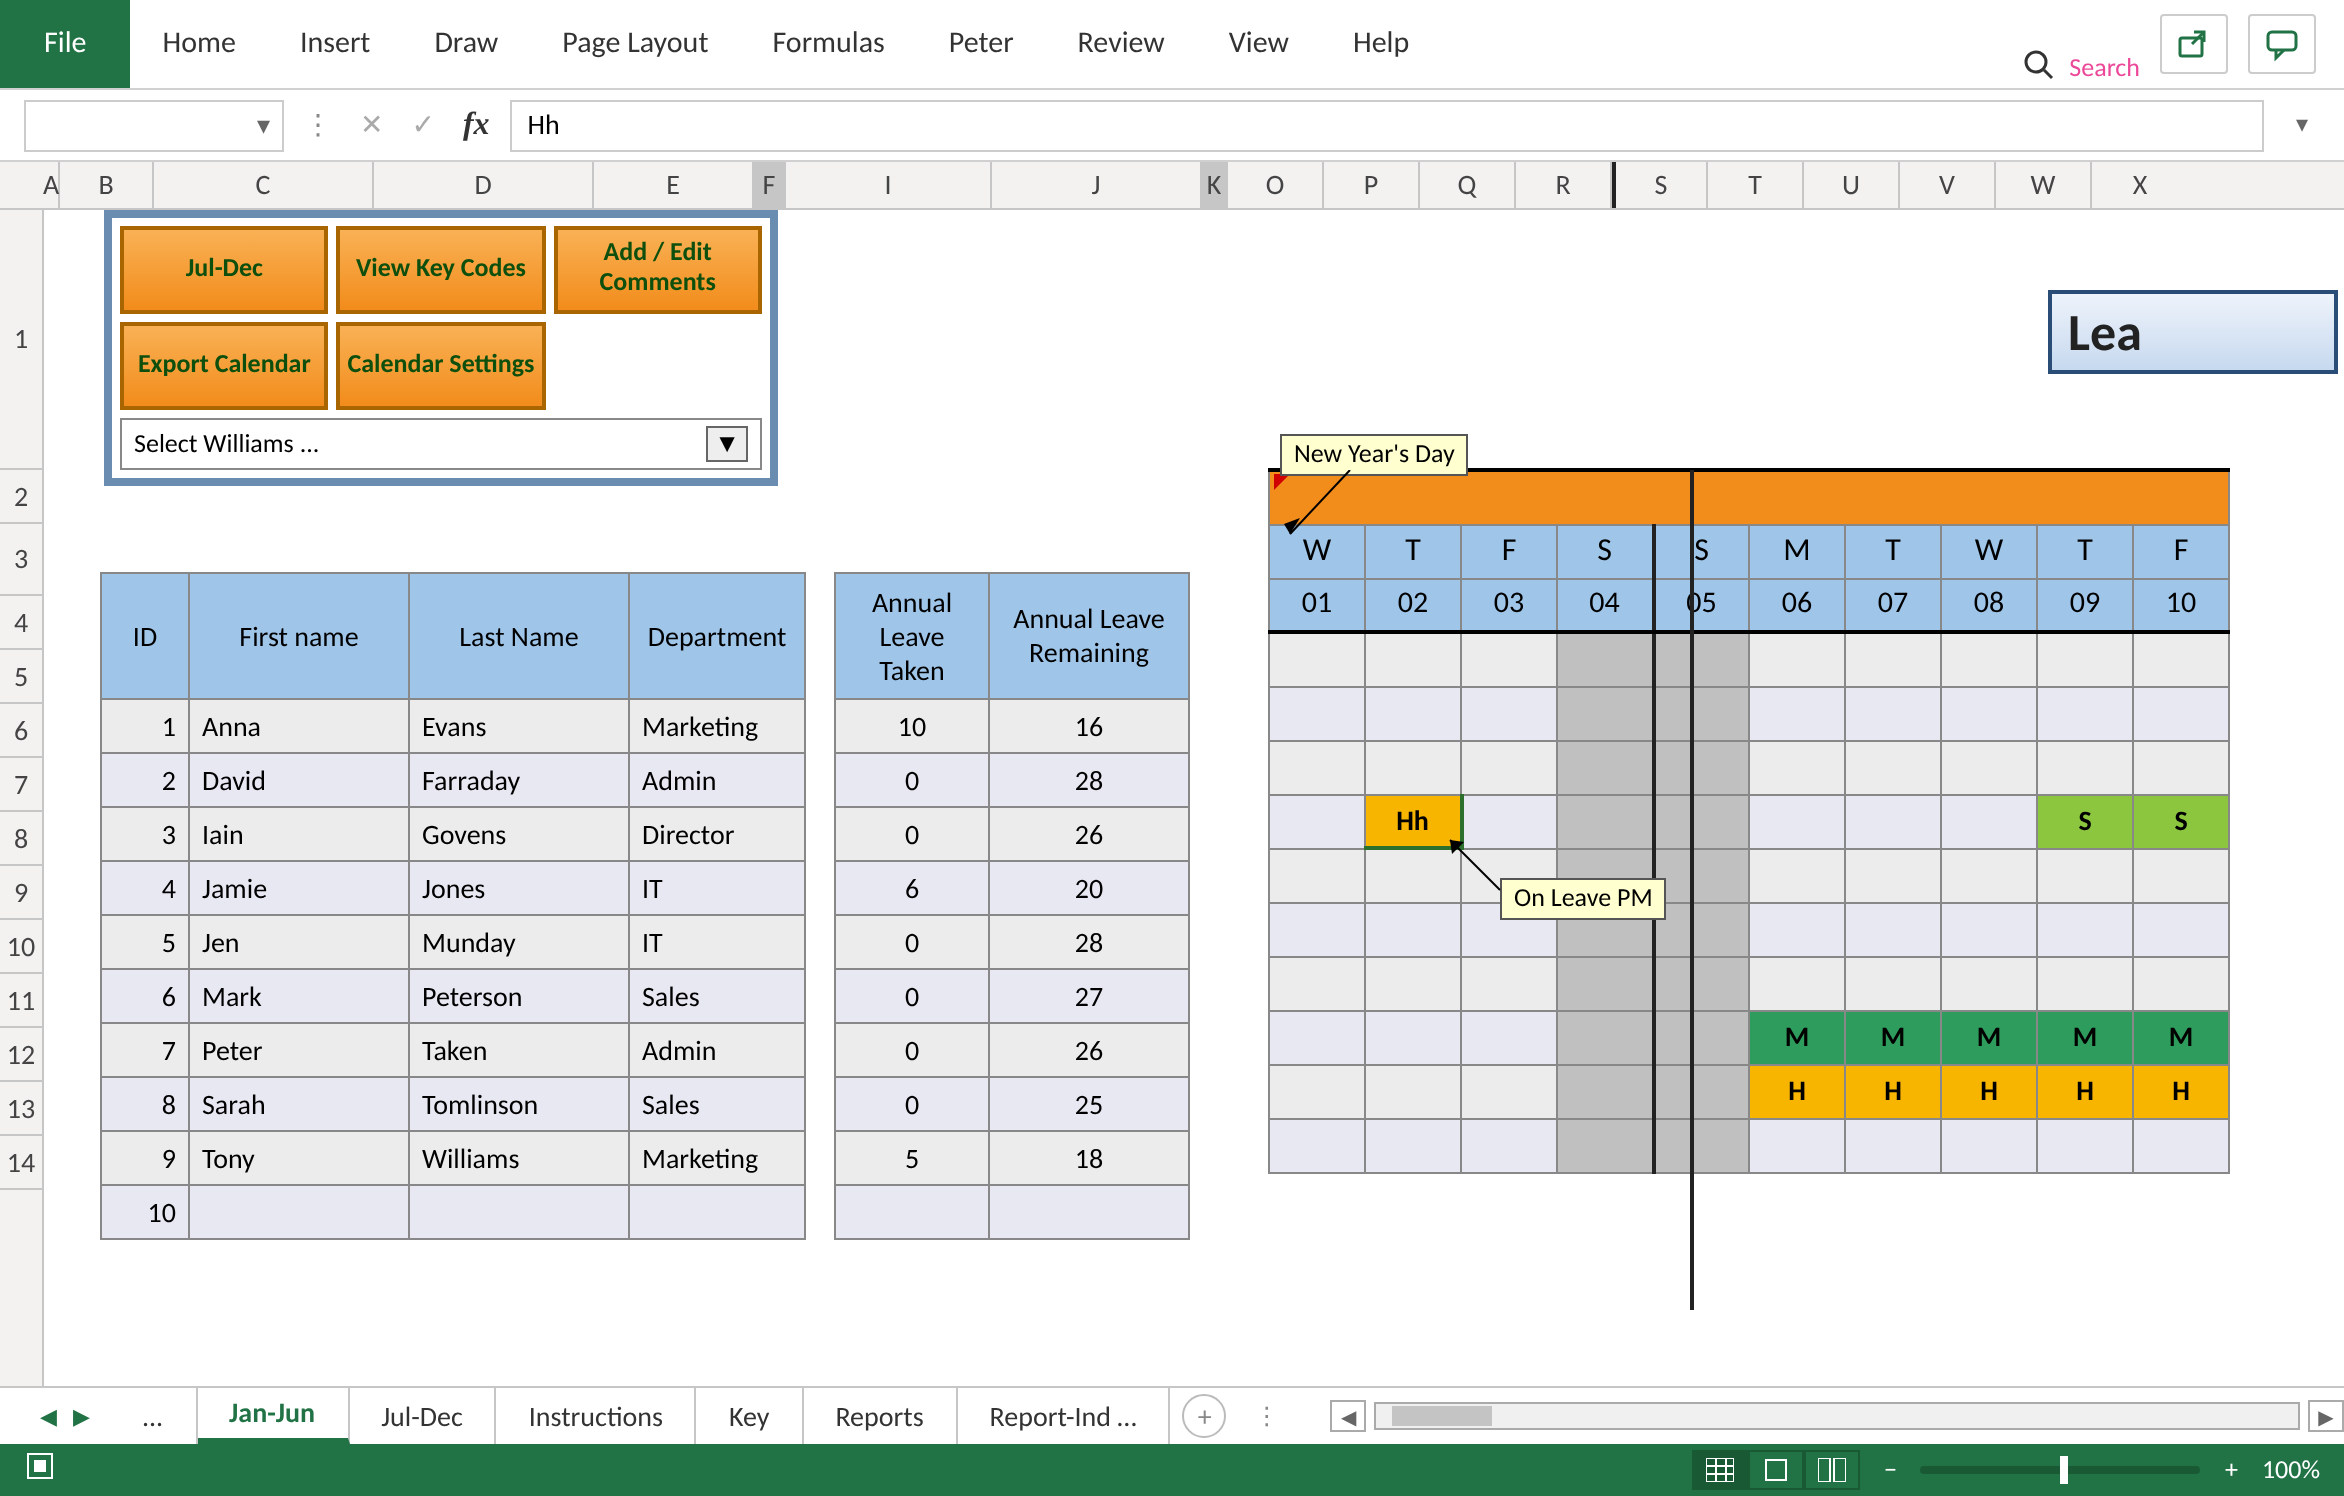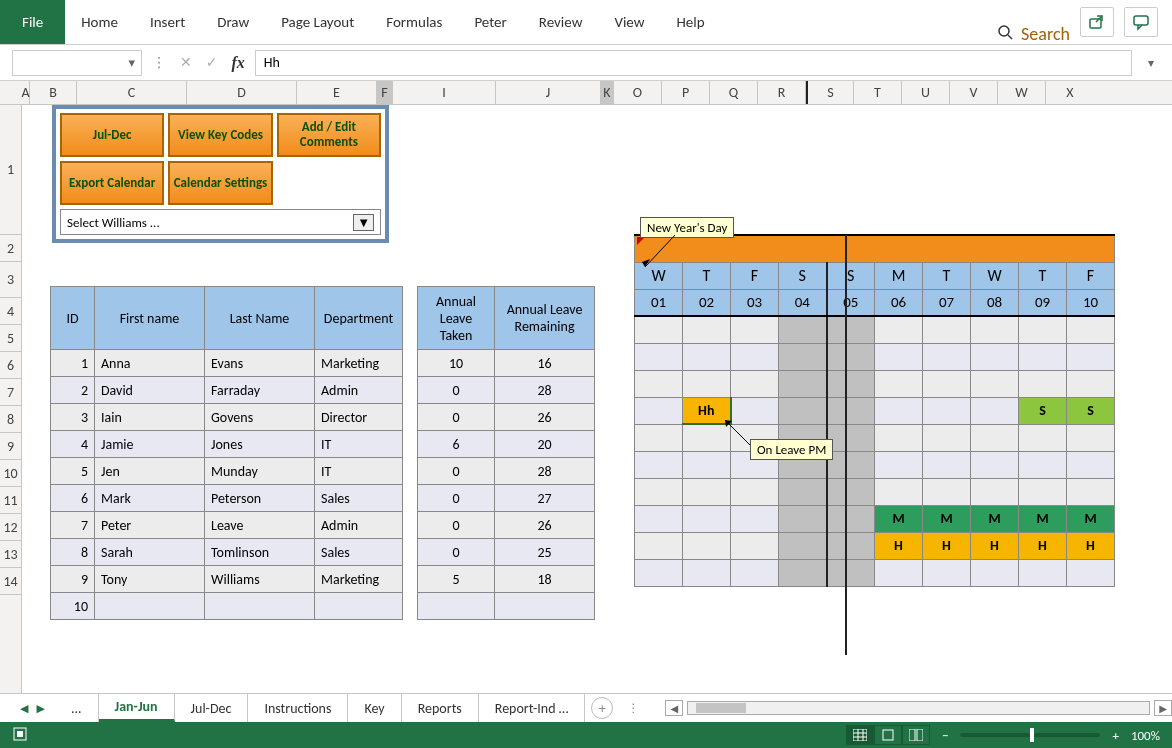--- a/index.html
+++ b/index.html
@@ -48,8 +48,8 @@
     display: flex;
     align-items: center;
     gap: 8px;
-    font-size: 18px;
-    color: #a16207;
+    font-size: 13px;
+    color: #ec4899;
     margin-top: 24px;
   }
   .icon-btn {

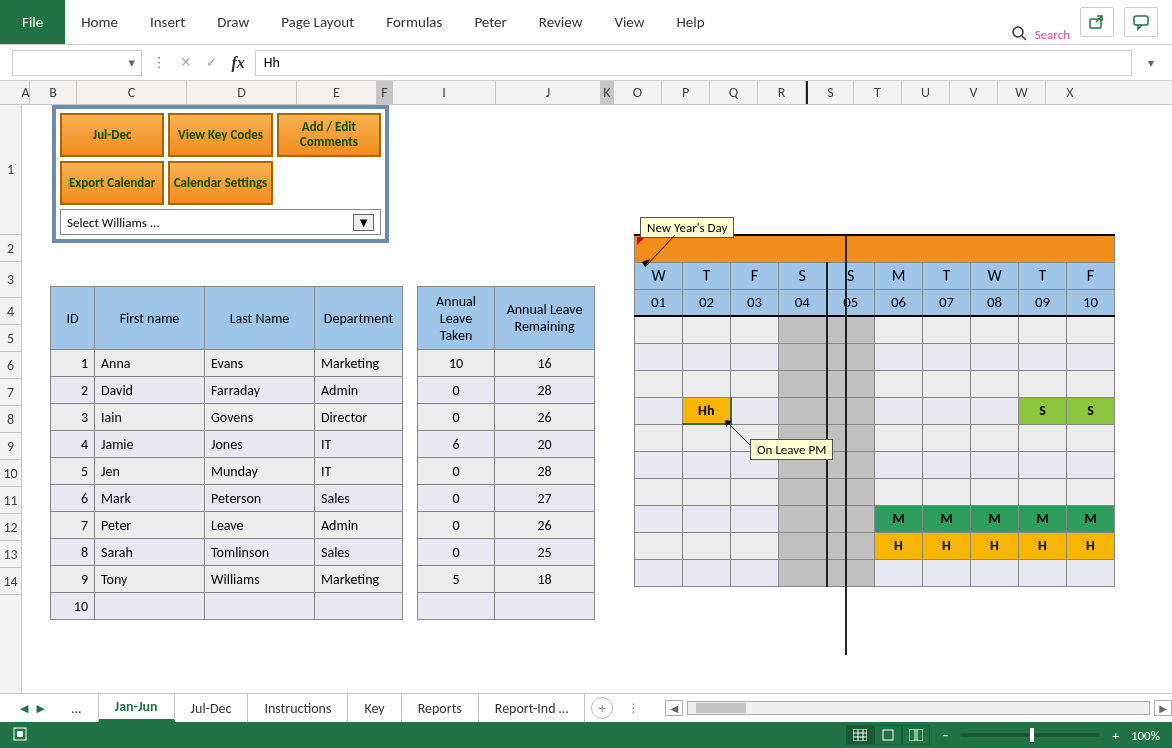--- a/index.html
+++ b/index.html
@@ -519,6 +519,7 @@
         </div>
       </div>
 
+      <div class="cal-banner">Lea</div>
 
       <div class="note" style="left:618px;top:112px">New Year's Day</div>
       <svg style="position:absolute;left:618px;top:130px;z-index:5" width="80" height="50">

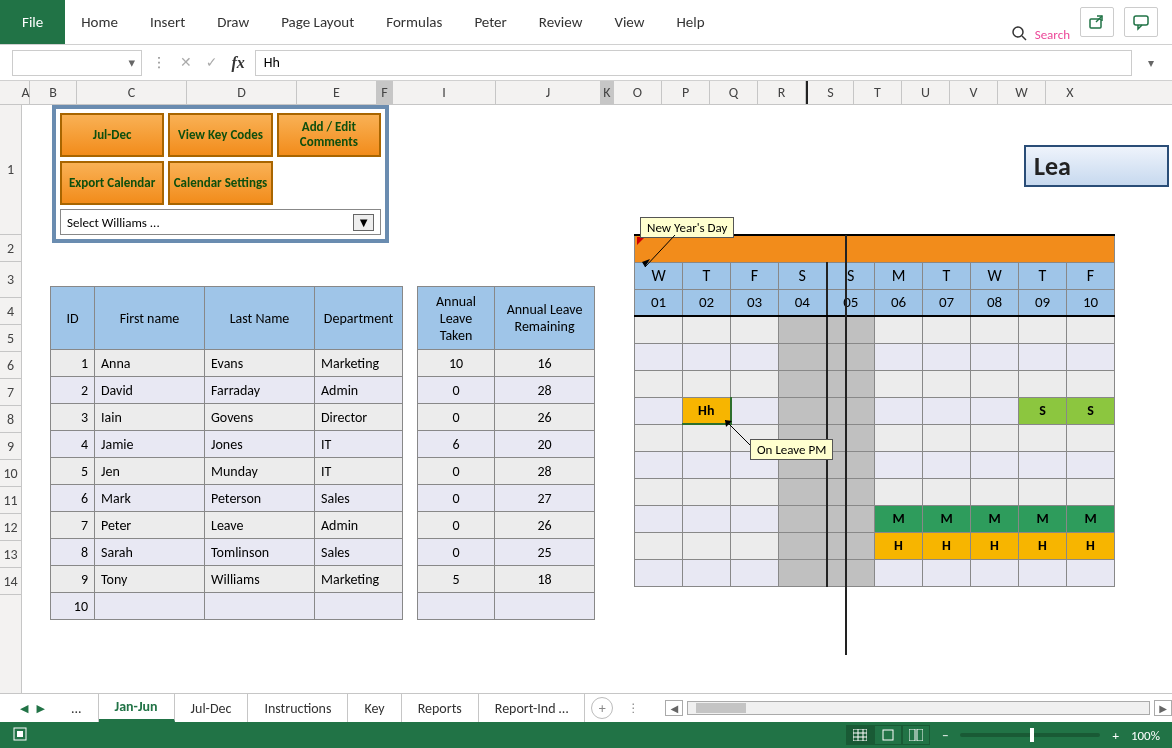--- a/index.html
+++ b/index.html
@@ -582,7 +582,7 @@
               <tr>
                 <td class="id">7</td>
                 <td>Peter</td>
-                <td>Leave</td>
+                <td>Taken</td>
                 <td>Admin</td>
               </tr>
               <tr>

